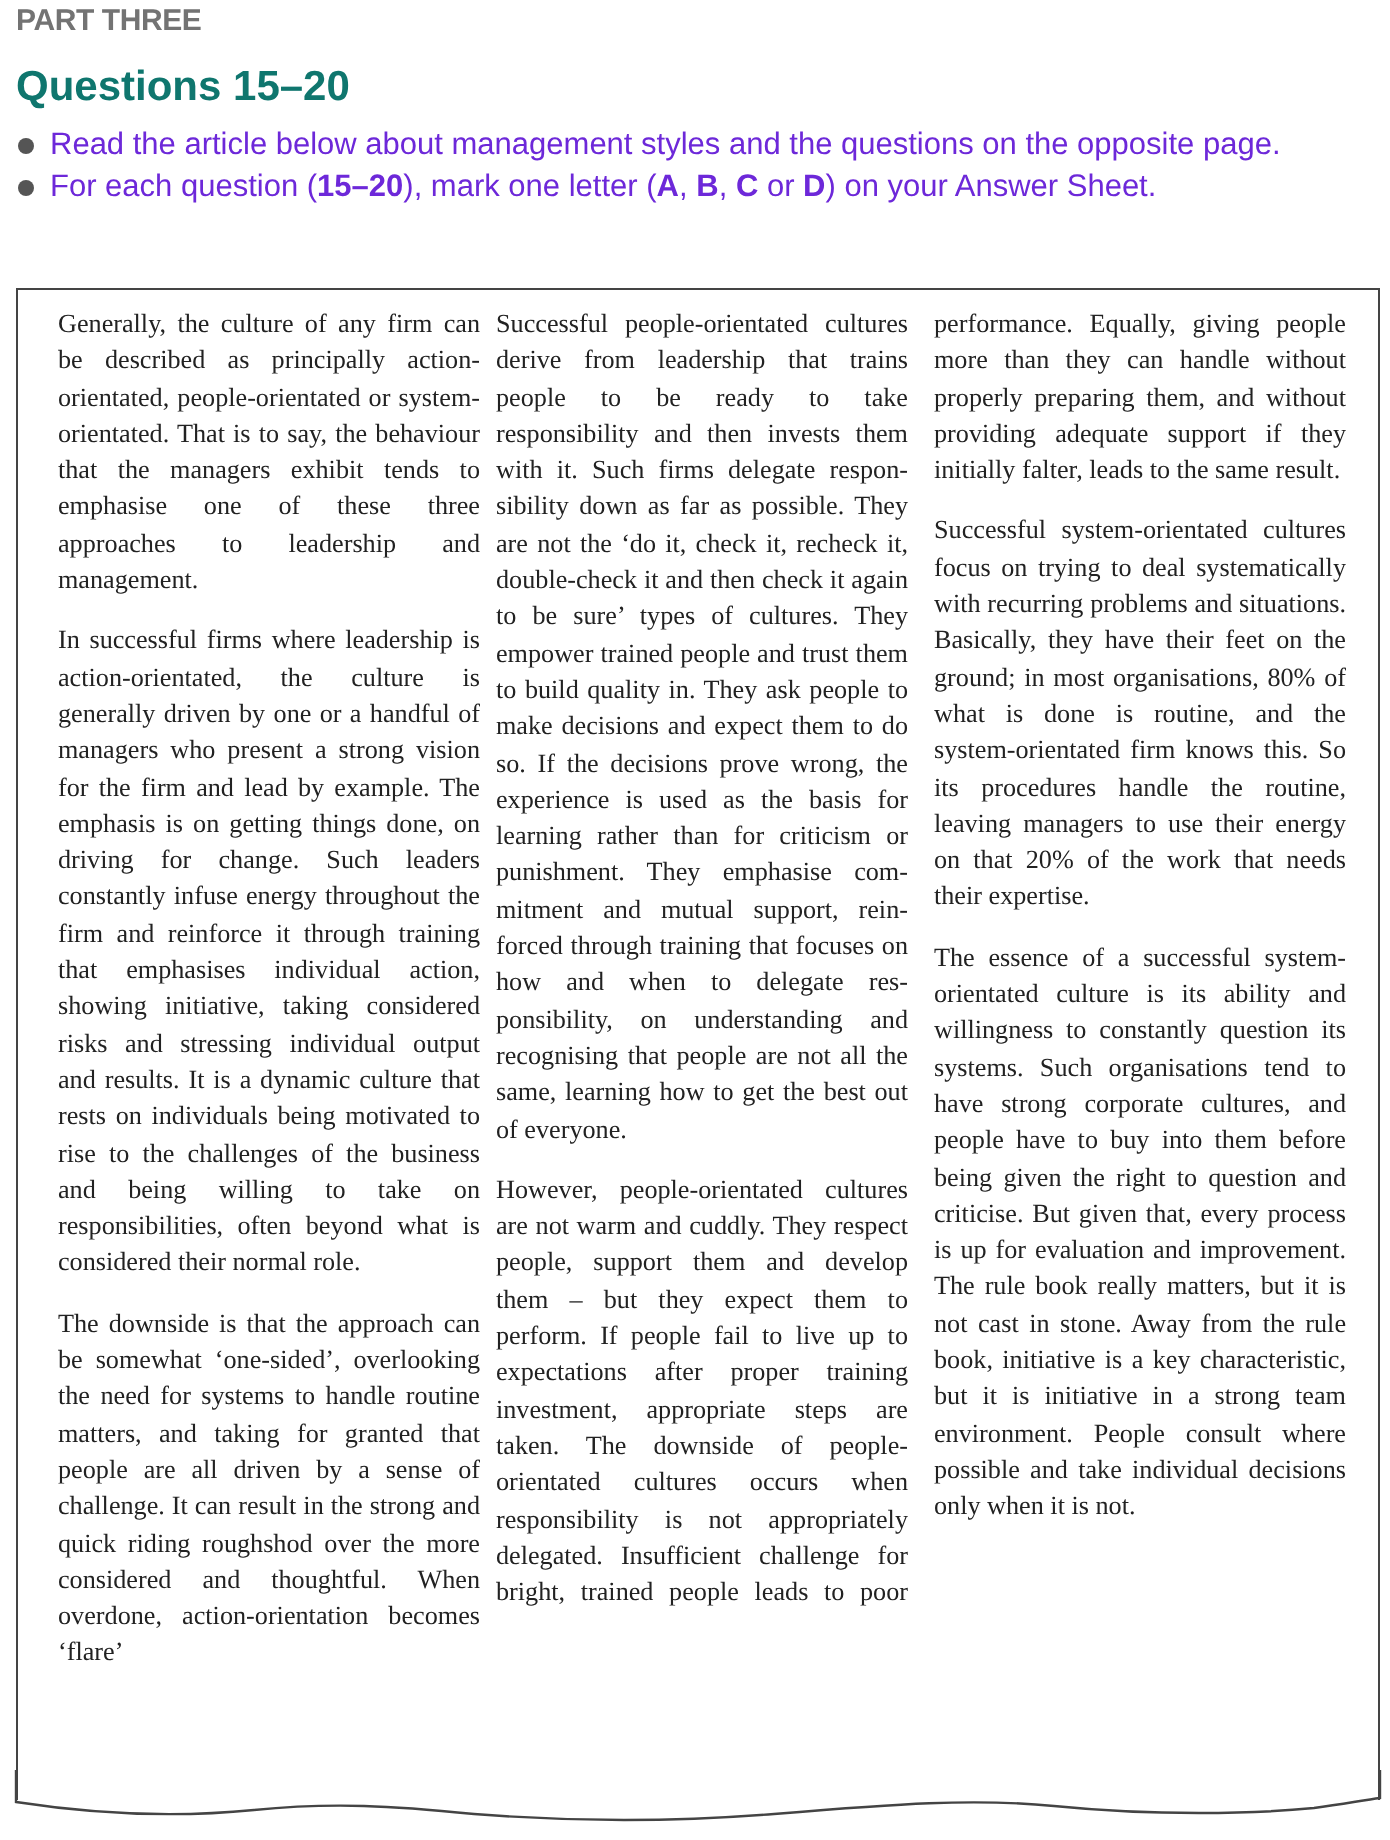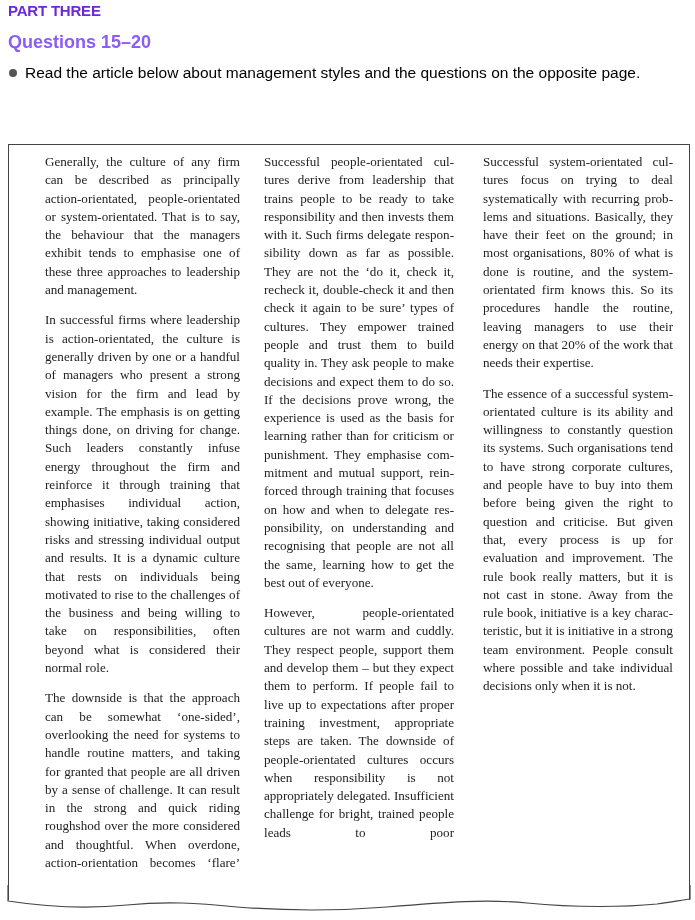--- a/index.html
+++ b/index.html
@@ -10,7 +10,7 @@
   .part-title {
     position: absolute; left: 8px; top: 2px;
     font-family: "Liberation Sans", sans-serif; font-weight: bold;
-    font-size: 15px; letter-spacing: -0.2px; color: #6d28d9;
+    font-size: 15px; letter-spacing: -0.2px; color: #737373;
   }
   .questions-title {
     position: absolute; left: 8px; top: 32px;

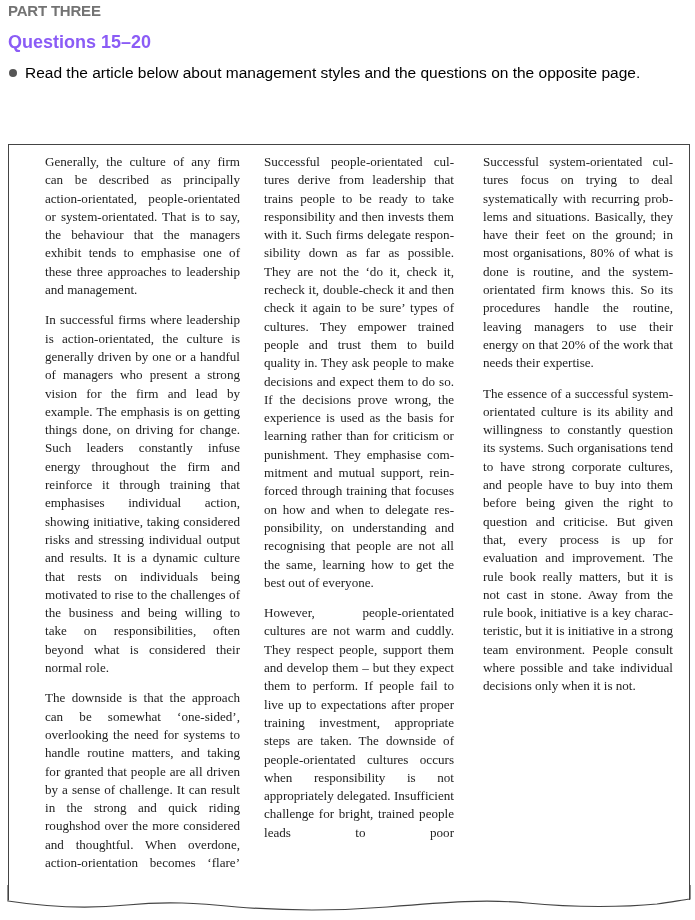--- a/index.html
+++ b/index.html
@@ -15,7 +15,7 @@
   .questions-title {
     position: absolute; left: 8px; top: 32px;
     font-family: "Liberation Sans", sans-serif; font-weight: bold;
-    font-size: 18px; color: #8b5cf6;
+    font-size: 21px; color: #0f766e;
   }
   .instructions {
     position: absolute; left: 6px; top: 62px; width: 680px;

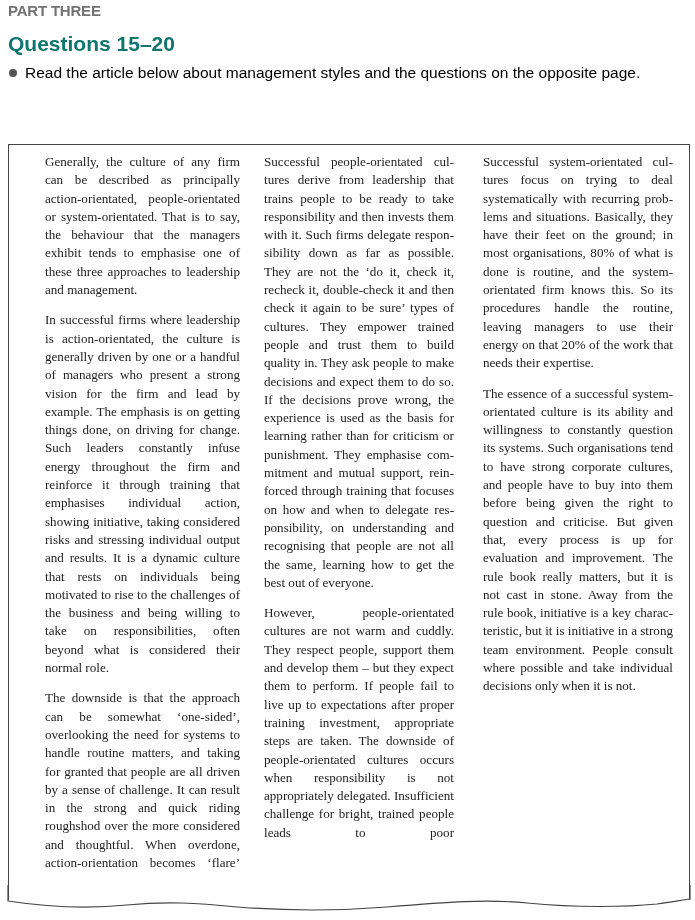--- a/index.html
+++ b/index.html
@@ -20,7 +20,7 @@
   .instructions {
     position: absolute; left: 6px; top: 62px; width: 680px;
     font-family: "Liberation Sans", sans-serif; font-size: 15.5px;
-    line-height: 21px; color: #000000; margin: 0; padding: 0; list-style: none;
+    line-height: 21px; color: #6d28d9; margin: 0; padding: 0; list-style: none;
   }
   .instructions li { position: relative; padding-left: 19px; }
   .bullet {

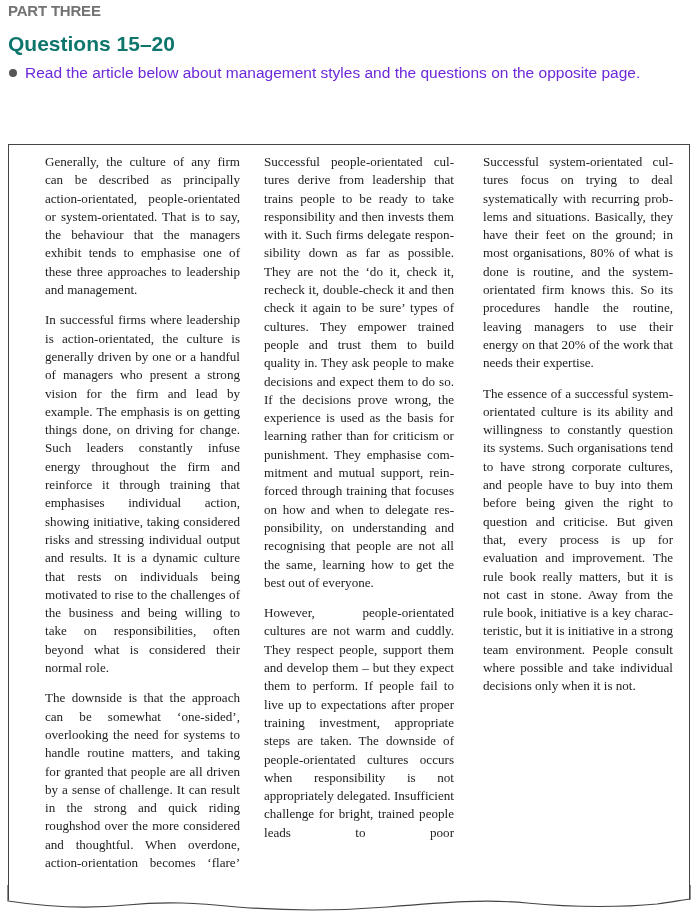--- a/index.html
+++ b/index.html
@@ -57,6 +57,10 @@
     <span class="bullet"></span>
     <span>Read the article below about management styles and the questions on the opposite page.</span>
   </li>
+  <li>
+    <span class="bullet"></span>
+    <span><span>For each question (</span><b>15–20</b><span>), mark one letter (</span><b>A</b><span>, </span><b>B</b><span>, </span><b>C</b><span> or </span><b>D</b><span>) on your Answer Sheet.</span></span>
+  </li>
 </ul>
 
 <div class="article-box">

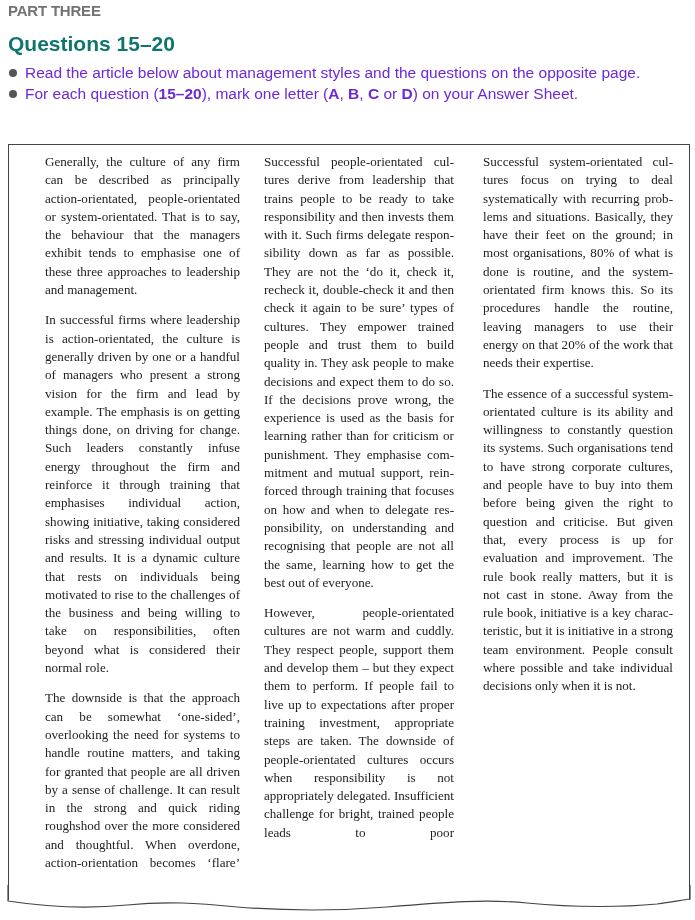--- a/index.html
+++ b/index.html
@@ -41,7 +41,7 @@
     line-height: 18.3px; color: #222; text-align: justify;
     hyphens: manual;
   }
-  .col p { margin: 0 0 12px 16px; }
+  .col p { margin: 0 0 12px 0; }
   .col1 { left: 20px; width: 211px; }
   .col2 { left: 239px; width: 206px; }
   .col3 { left: 458px; width: 206px; }

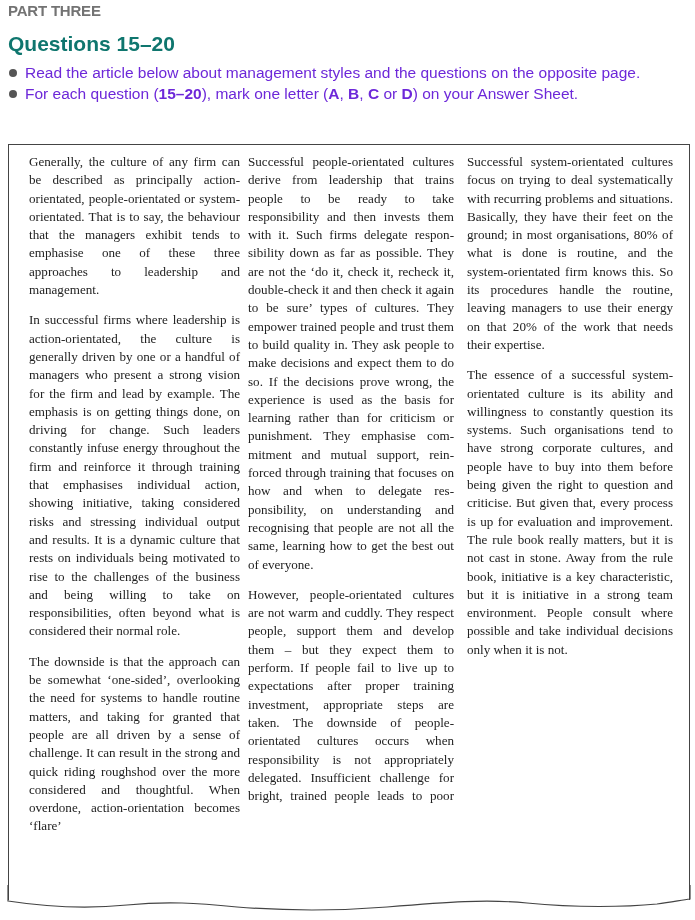--- a/index.html
+++ b/index.html
@@ -74,6 +74,7 @@
     <p style="text-align-last: justify;">However, people-orientated cultures are not warm and cuddly. They respect people, support them and develop them – but they expect them to perform. If people fail to live up to expectations after proper training investment, appropriate steps are taken. The downside of people-orientated cultures occurs when responsibility is not appropriately delegated. Insufficient challenge for bright, trained people leads to poor</p>
   </div>
   <div class="col col3">
+    <p>performance. Equally, giving people more than they can handle without properly preparing them, and without providing adequate support if they initially falter, leads to the same result.</p>
     <p>Successful system-orientated cul­tures focus on trying to deal systematically with recurring prob­lems and situations. Basically, they have their feet on the ground; in most organisations, 80% of what is done is routine, and the system-orientated firm knows this. So its procedures handle the routine, leaving managers to use their energy on that 20% of the work that needs their expertise.</p>
     <p>The essence of a successful system-orientated culture is its ability and willingness to constantly question its systems. Such organisations tend to have strong corporate cultures, and people have to buy into them before being given the right to question and criticise. But given that, every process is up for evaluation and improvement. The rule book really matters, but it is not cast in stone. Away from the rule book, initiative is a key charac­teristic, but it is initiative in a strong team environment. People consult where possible and take individual decisions only when it is not.</p>
   </div>

